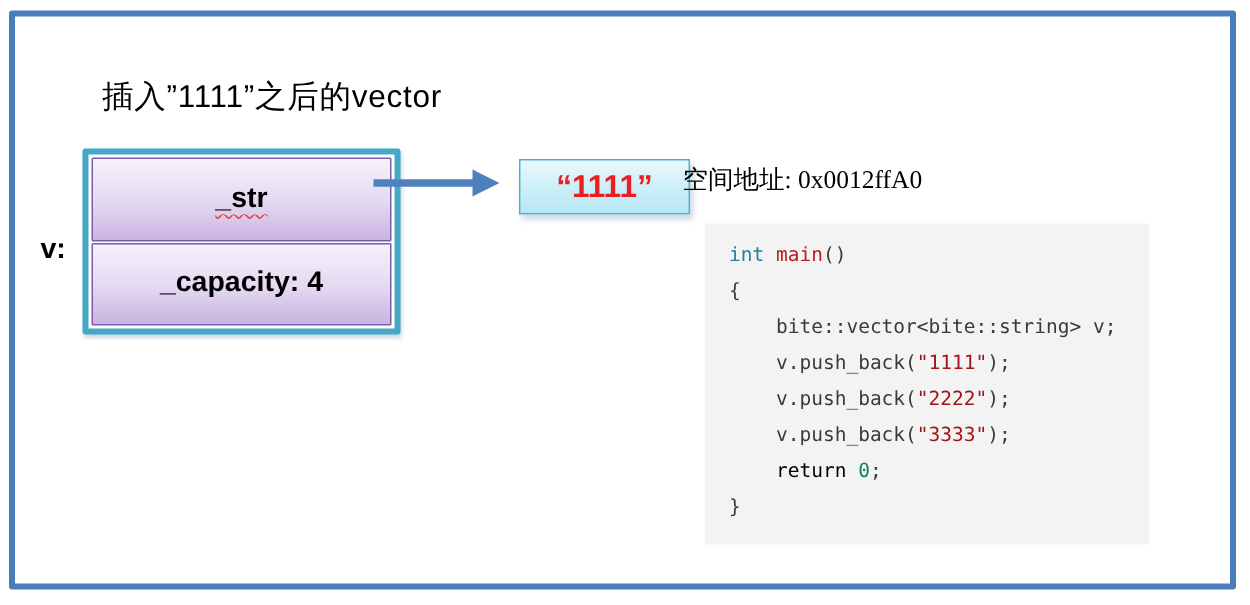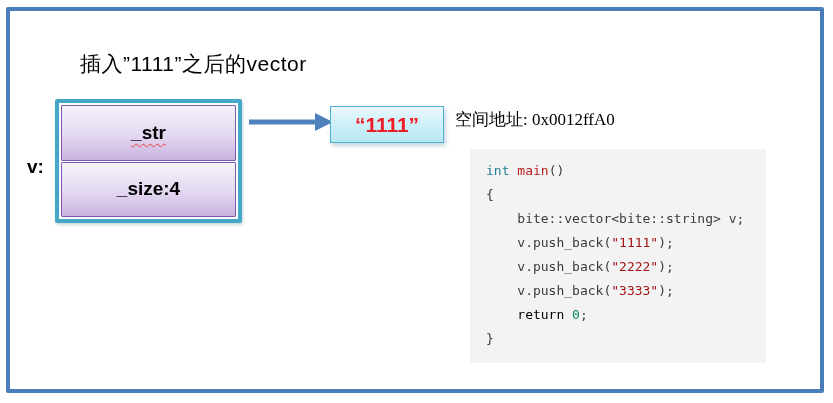--- a/index.html
+++ b/index.html
@@ -12,7 +12,7 @@
     box-sizing:border-box;border:4px solid #4a7ebb;border-radius:2px;
   }
   .title{
-    position:absolute;left:80px;top:50px;font-size:21px;color:#000;
+    position:absolute;left:68px;top:50px;font-size:21px;color:#000;
     letter-spacing:.5px;white-space:nowrap;
   }
   .v-label{

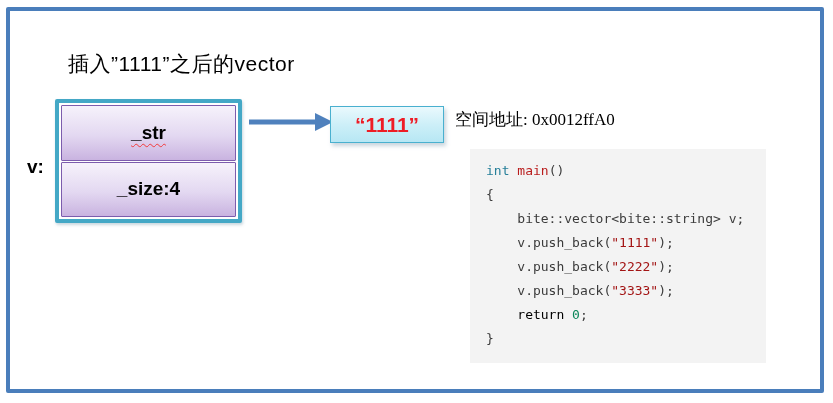--- a/index.html
+++ b/index.html
@@ -19,7 +19,7 @@
     position:absolute;left:27px;top:156px;font-size:19px;font-weight:bold;color:#000;
   }
   .vector-box{
-    position:absolute;left:55px;top:99px;width:187px;height:124px;
+    position:absolute;left:55px;top:99px;width:212px;height:124px;
     box-sizing:border-box;border:4px solid #44a8c6;border-radius:2px;
     background:#ffffff;padding:2px;display:flex;flex-direction:column;gap:1px;
     box-shadow:1px 2px 3px rgba(100,140,160,.35);

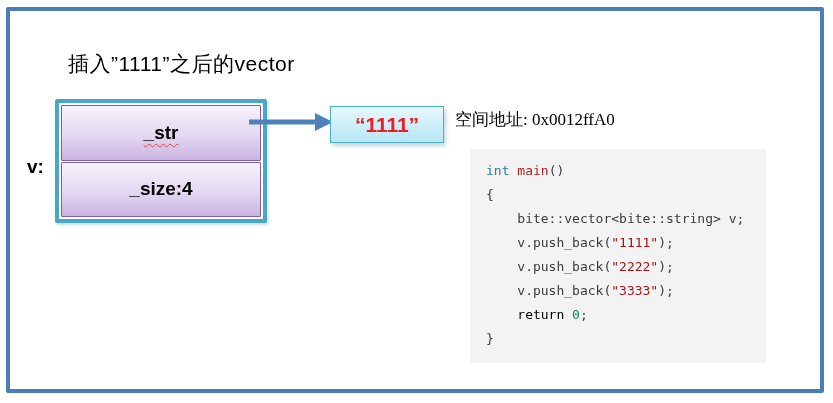--- a/index.html
+++ b/index.html
@@ -37,7 +37,7 @@
   }
   .arrow{position:absolute;left:247px;top:107px;}
   .heap-box{
-    position:absolute;left:330px;top:106px;width:114px;height:37px;
+    position:absolute;left:346px;top:106px;width:114px;height:37px;
     box-sizing:border-box;border:1px solid #49b0cf;
     background:linear-gradient(180deg,#eaf9fd 0%,#cdeff8 50%,#b7e7f4 100%);
     display:flex;align-items:center;justify-content:center;

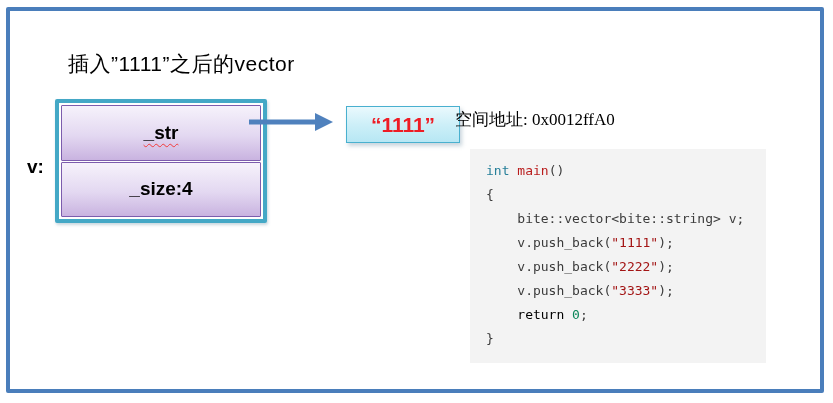--- a/index.html
+++ b/index.html
@@ -72,7 +72,6 @@
 
 <div class="vector-box">
   <div class="cell"><span class="squiggle">_str</span></div>
-  <div class="cell"><span>_size:4</span></div>
 </div>
 
 <svg class="arrow" width="88" height="30" viewBox="0 0 88 30">

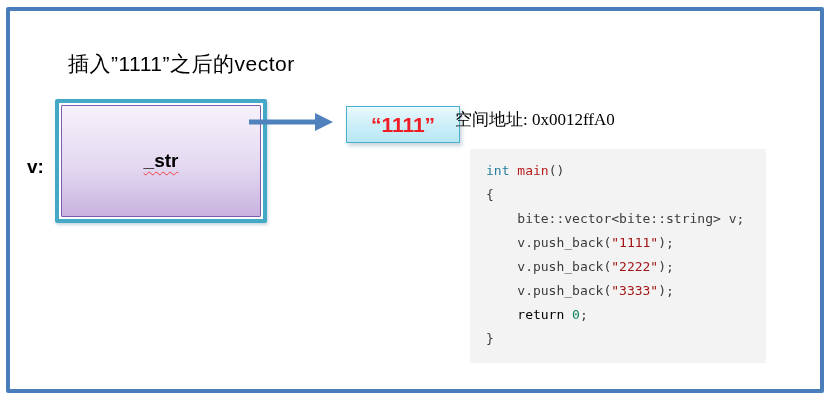--- a/index.html
+++ b/index.html
@@ -72,6 +72,7 @@
 
 <div class="vector-box">
   <div class="cell"><span class="squiggle">_str</span></div>
+  <div class="cell"><span>_capacity: 4</span></div>
 </div>
 
 <svg class="arrow" width="88" height="30" viewBox="0 0 88 30">

